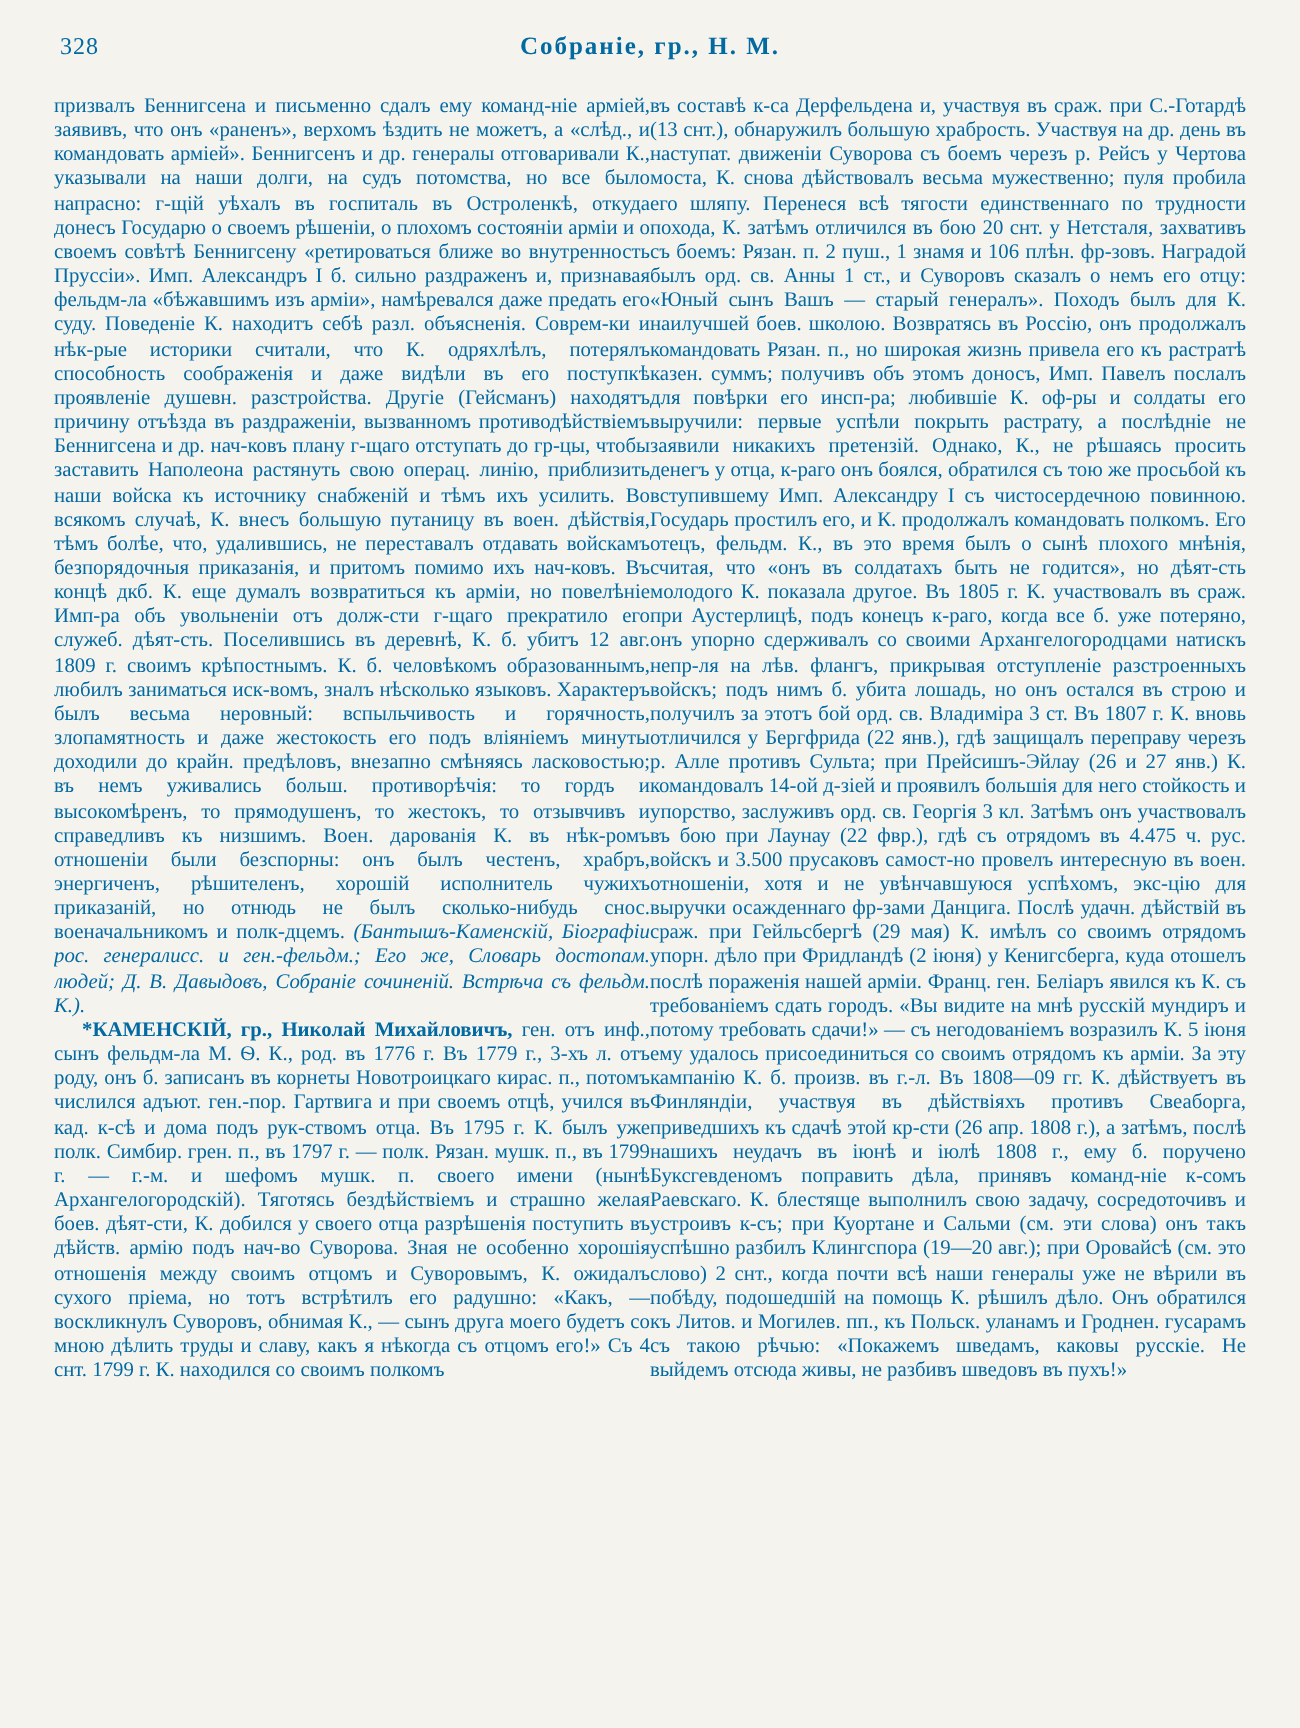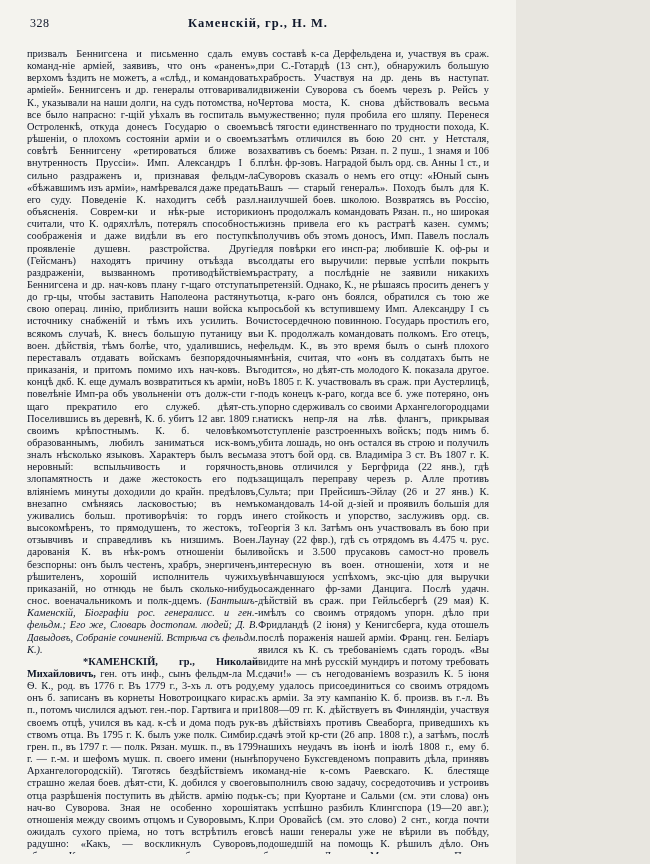--- a/index.html
+++ b/index.html
@@ -9,10 +9,10 @@
   }
   .page {
     position: relative;
-    width: 516px;
+    width: 650px;
     height: 864px;
     background: #f4f3ee;
-    color: #0f172a;
+    color: #0369a1;
     font-family: "Liberation Serif", "DejaVu Serif", serif;
     overflow: hidden;
     box-sizing: border-box;

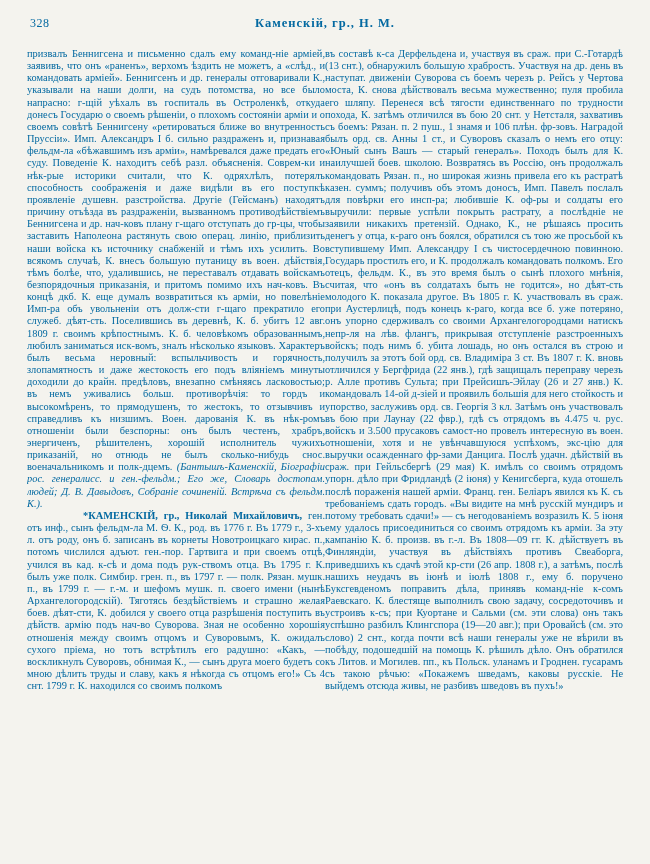--- a/index.html
+++ b/index.html
@@ -67,7 +67,7 @@
 <div class="page">
   <div class="page-header">
     <span class="page-number">328</span>
-    <span class="running-header">Каменскій, гр., Н. М.</span>
+    <span class="running-header">Собраніе, гр., Н. М.</span>
   </div>
   <div class="columns">
     <div class="column">

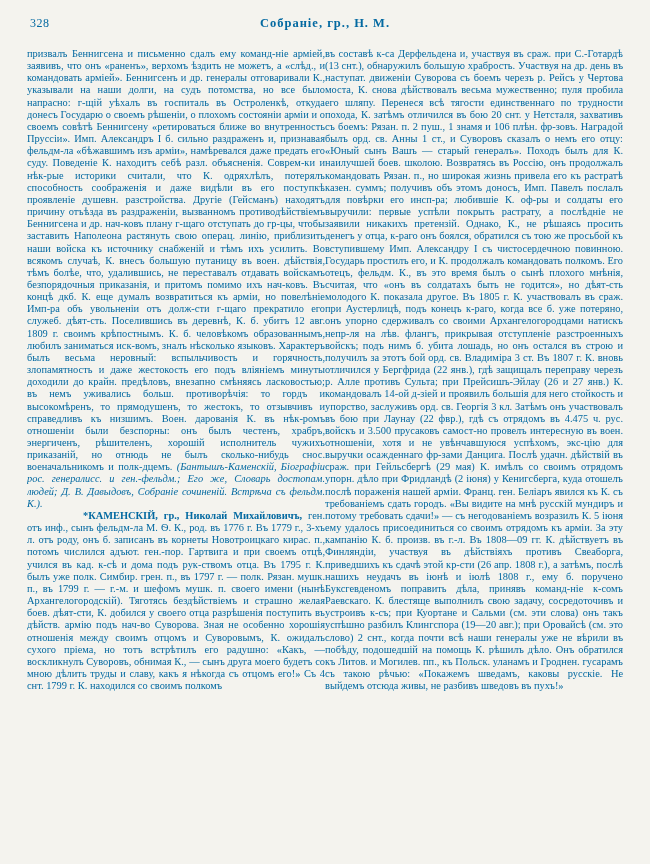--- a/index.html
+++ b/index.html
@@ -58,7 +58,7 @@
   .para.entry {
     text-indent: 14px;
   }
-  .bold { font-weight: bold; margin-left: 42px; }
+  .bold { font-weight: bold; }
   .italic { font-style: italic; }
 </style>
 </head>

